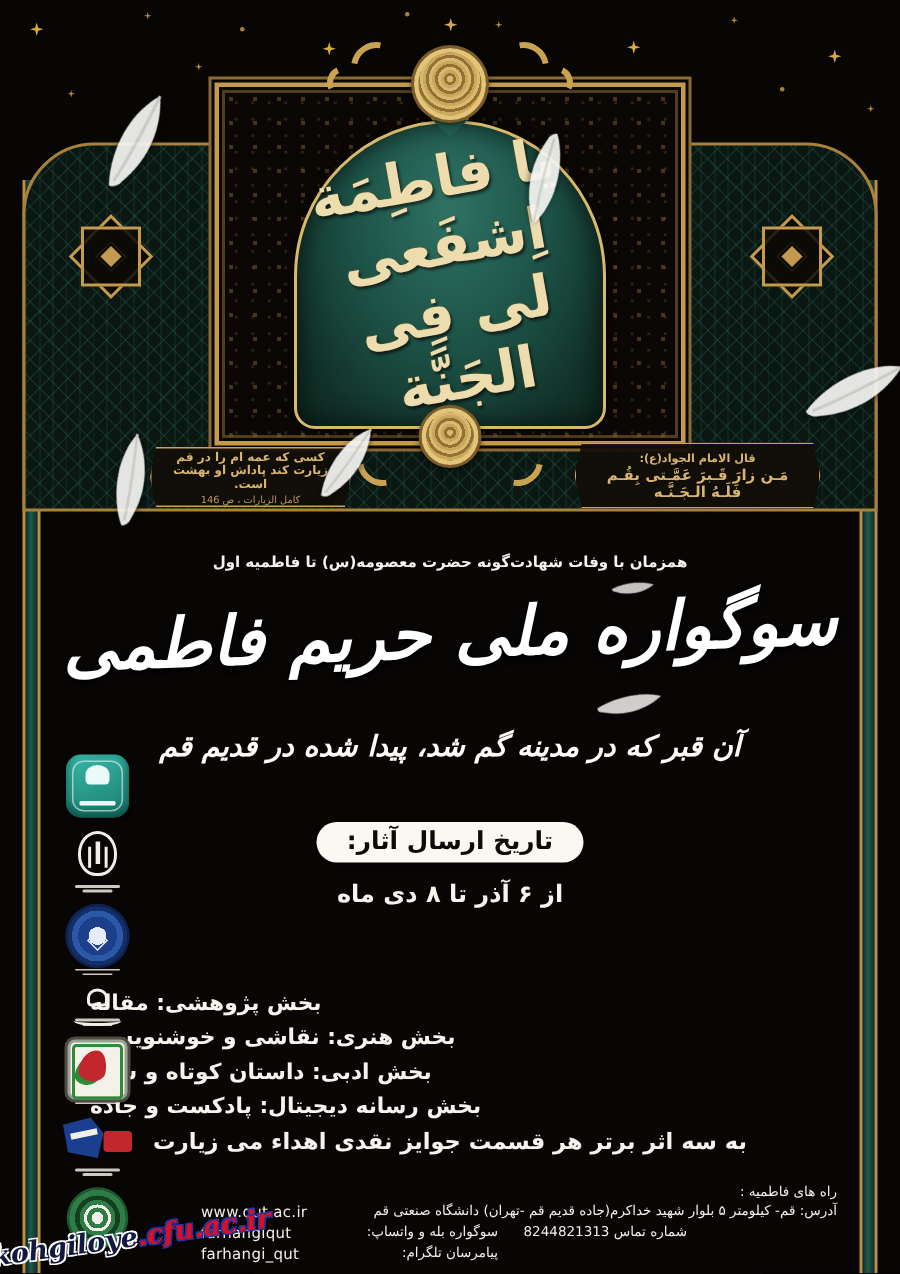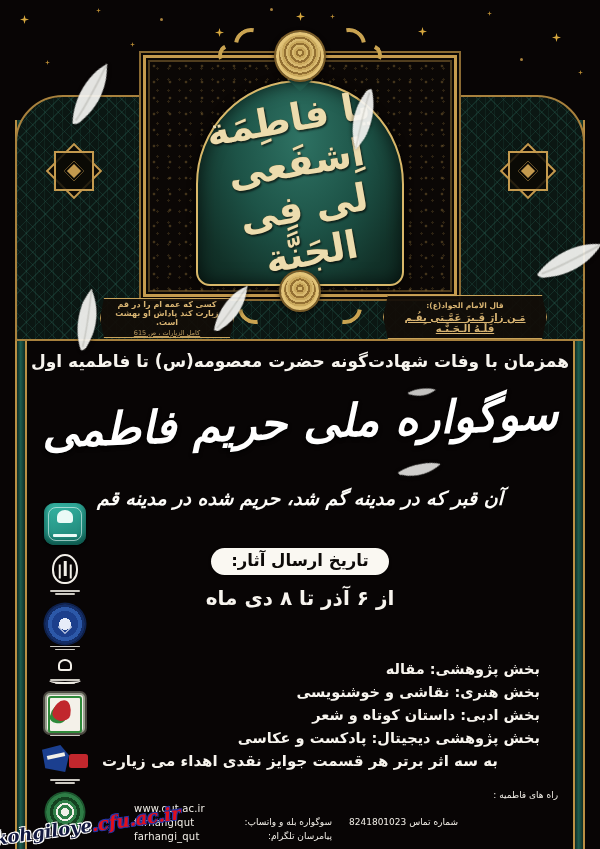--- a/index.html
+++ b/index.html
@@ -69,7 +69,7 @@
     clip-path:polygon(3% 0,97% 0,100% 50%,97% 100%,3% 100%,0 50%);
     display:flex;flex-direction:column;justify-content:center;gap:2px;padding:2px 10px;}
   .qbox .l1{font-size:8px;font-weight:bold;}
-  .qbox .l2{font-size:6.5px;opacity:.85;text-decoration:underline;}
+  .qbox .l2{font-size:6.5px;opacity:.85;}
   .qbox.hadith .l1{font-size:7.5px;}
   .qbox.hadith .l2{font-size:10px;font-weight:bold;opacity:1;}
 

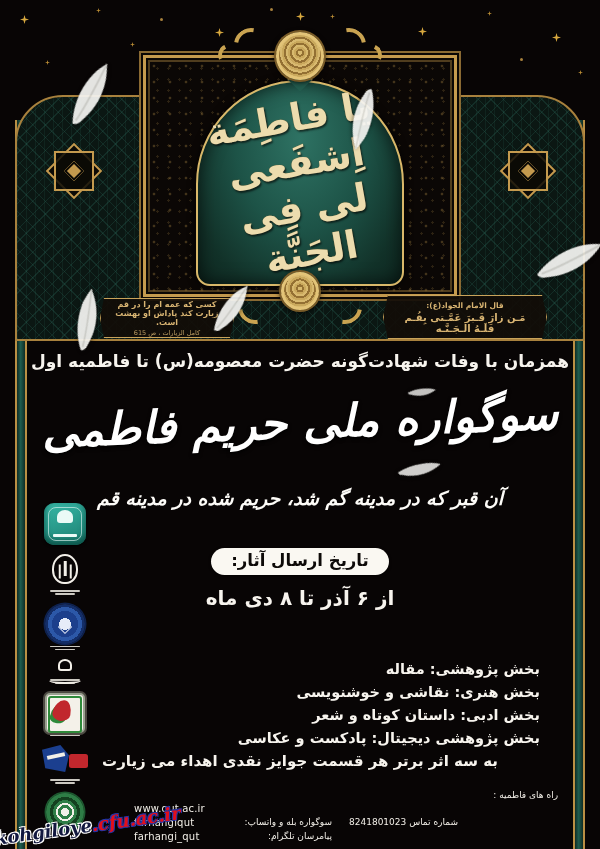--- a/index.html
+++ b/index.html
@@ -197,7 +197,7 @@
 
   <div class="qbox" style="left:100px;top:298px;width:134px;height:40px;">
     <span class="l1">کسی که عمه ام را در قم زیارت کند پاداش او بهشت است.</span>
-    <span class="l2">کامل الزیارات ، ص 615</span>
+    <span class="l2">کامل الزیارات ، ص 146</span>
   </div>
   <div class="qbox hadith" style="left:383px;top:295px;width:164px;height:44px;">
     <span class="l1">قال الامام الجواد(ع):</span>

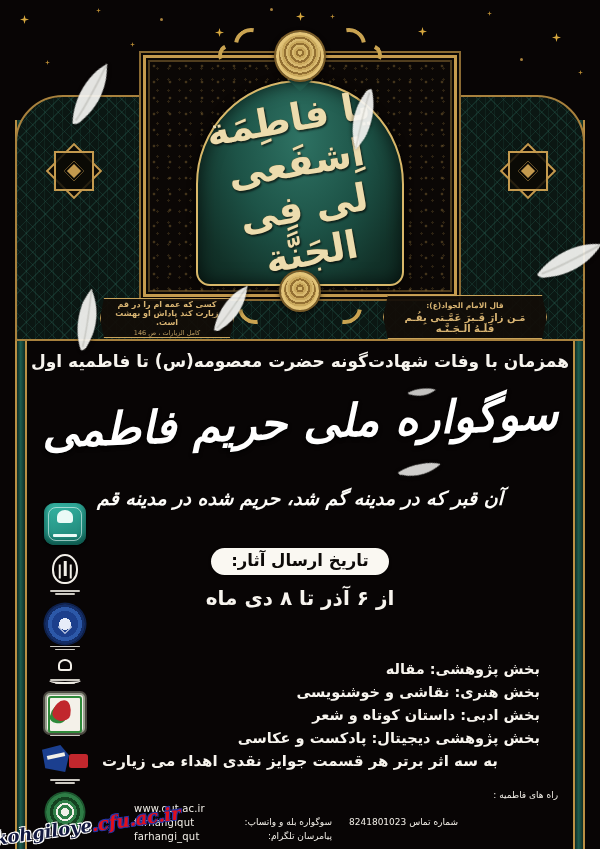--- a/index.html
+++ b/index.html
@@ -78,7 +78,7 @@
 
   
   .centerline{position:absolute;left:0;right:0;text-align:center;direction:rtl;color:#f7f4ee;z-index:6;}
-  .occasion{top:351px;font-size:17px;font-weight:bold;}
+  .occasion{top:370px;font-size:10px;font-weight:bold;}
   .main-title{top:396px;font-size:45px;font-weight:bold;font-style:italic;transform:rotate(-2deg);color:#fff;
     text-shadow:0 2px 4px rgba(0,0,0,.9);}
   .subtitle{top:487px;font-size:19px;font-weight:bold;font-style:italic;color:#fdfcf8;}

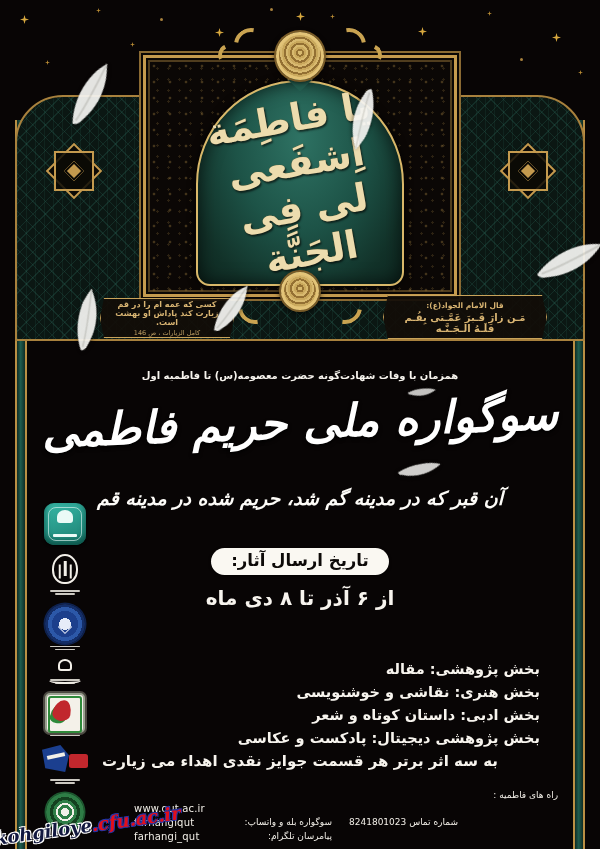--- a/index.html
+++ b/index.html
@@ -233,7 +233,7 @@
 
   <div class="centerline occasion">همزمان با وفات شهادت‌گونه  حضرت معصومه(س) تا فاطمیه اول</div>
   <div class="centerline main-title">سوگواره ملی حریم فاطمی</div>
-  <div class="centerline subtitle">آن قبر که در مدینه گم شد، حریم شده در مدینه قم</div>
+  <div class="centerline subtitle">آن قبر که در مدینه گم شد، پیدا شده در قدیم قم</div>
 
   <div class="pill-row" style="top:548px;">
     <span class="pill">تاریخ ارسال آثار:</span>

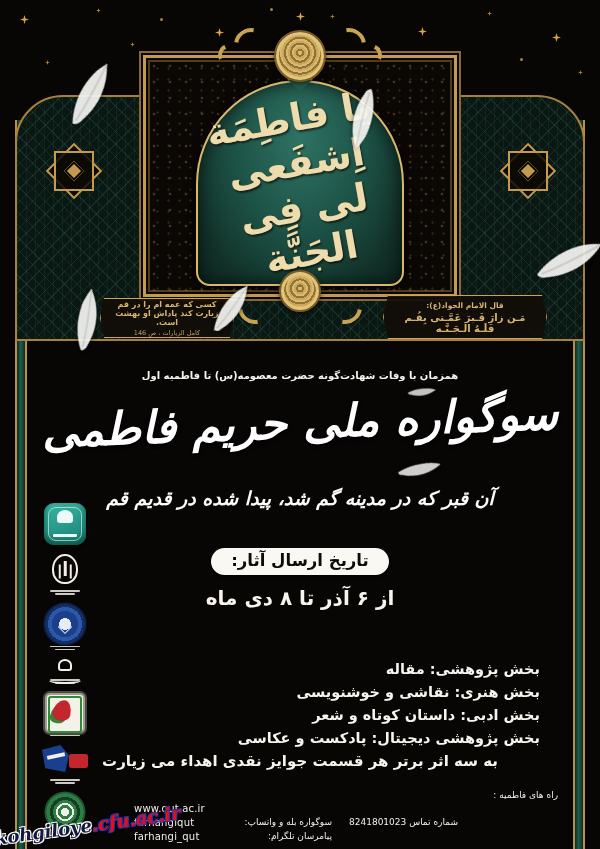--- a/index.html
+++ b/index.html
@@ -85,7 +85,7 @@
   .pill-row{position:absolute;left:0;right:0;text-align:center;z-index:6;}
   .pill{display:inline-block;direction:rtl;background:#faf8f2;color:#0d0a08;border-radius:16px;
     padding:3px 20px 5px;font-weight:bold;font-size:16.5px;box-shadow:0 1px 3px rgba(0,0,0,.7);}
-  .date-line{top:586px;font-size:20px;font-weight:bold;}
+  .date-line{top:586px;font-size:16px;font-weight:bold;}
   .sections-list{position:absolute;left:60px;right:60px;top:658px;z-index:6;display:flex;flex-direction:column;
     gap:1px;text-align:right;direction:rtl;color:#f7f4ee;font-size:14.5px;font-weight:bold;line-height:22px;}
   .prize-line{top:752px;font-size:15px;font-weight:bold;}

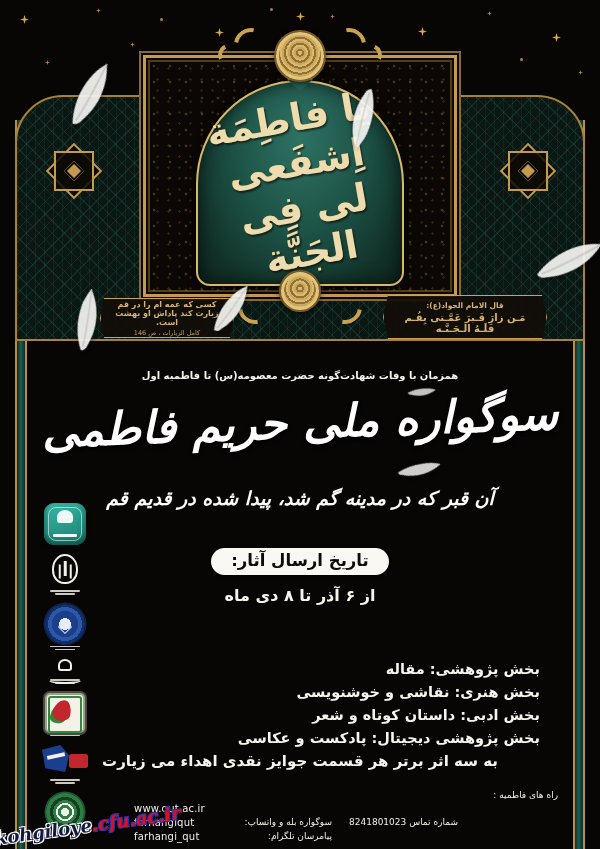--- a/index.html
+++ b/index.html
@@ -87,7 +87,7 @@
     padding:3px 20px 5px;font-weight:bold;font-size:16.5px;box-shadow:0 1px 3px rgba(0,0,0,.7);}
   .date-line{top:586px;font-size:16px;font-weight:bold;}
   .sections-list{position:absolute;left:60px;right:60px;top:658px;z-index:6;display:flex;flex-direction:column;
-    gap:1px;text-align:right;direction:rtl;color:#f7f4ee;font-size:14.5px;font-weight:bold;line-height:22px;}
+    gap:1px;text-align:left;direction:rtl;color:#f7f4ee;font-size:14.5px;font-weight:bold;line-height:22px;}
   .prize-line{top:752px;font-size:15px;font-weight:bold;}
 
   

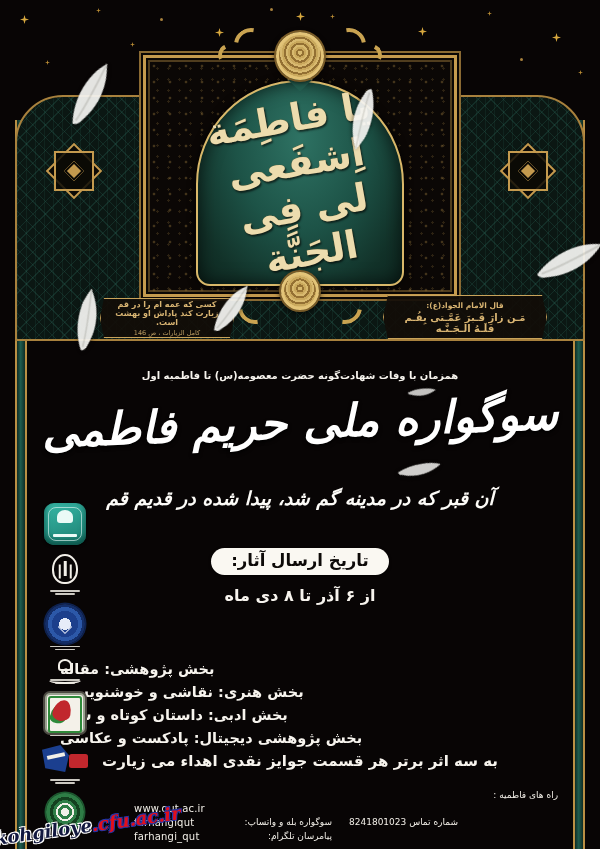--- a/index.html
+++ b/index.html
@@ -244,7 +244,7 @@
     <span>بخش پژوهشی: مقاله</span>
     <span>بخش هنری: نقاشی و خوشنویسی</span>
     <span>بخش ادبی: داستان کوتاه و شعر</span>
-    <span>بخش پژوهشی دیجیتال: پادکست و عکاسی</span>
+    <span>بخش رسانه دیجیتال: پادکست و جاده</span>
   </div>
   <div class="centerline prize-line">به سه اثر  برتر هر قسمت جوایز نقدی اهداء می زیارت</div>
 

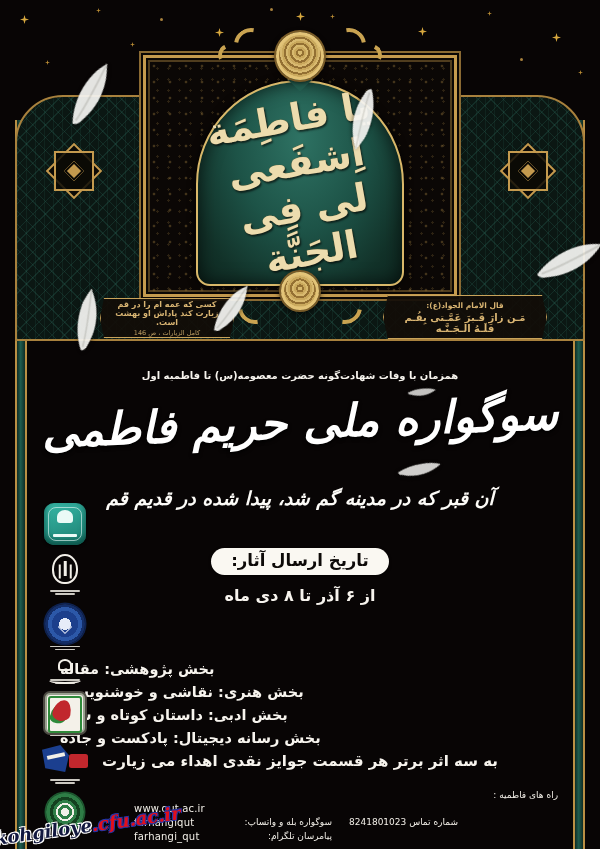--- a/index.html
+++ b/index.html
@@ -307,6 +307,7 @@
   </div>
 
   <div class="ft fa" style="right:42px;top:790px;">راه های فاطمیه :</div>
+  <div class="ft fa" style="right:42px;top:803px;">آدرس: قم- کیلومتر ۵ بلوار شهید خداکرم(جاده قدیم قم -تهران) دانشگاه صنعتی قم</div>
   <div class="ft fa" style="right:142px;top:817px;">شماره تماس 8241801023</div>
   <div class="ft fa" style="right:268px;top:817px;">سوگواره بله و واتساپ:</div>
   <div class="ft fa" style="right:268px;top:831px;">پیامرسان تلگرام:</div>

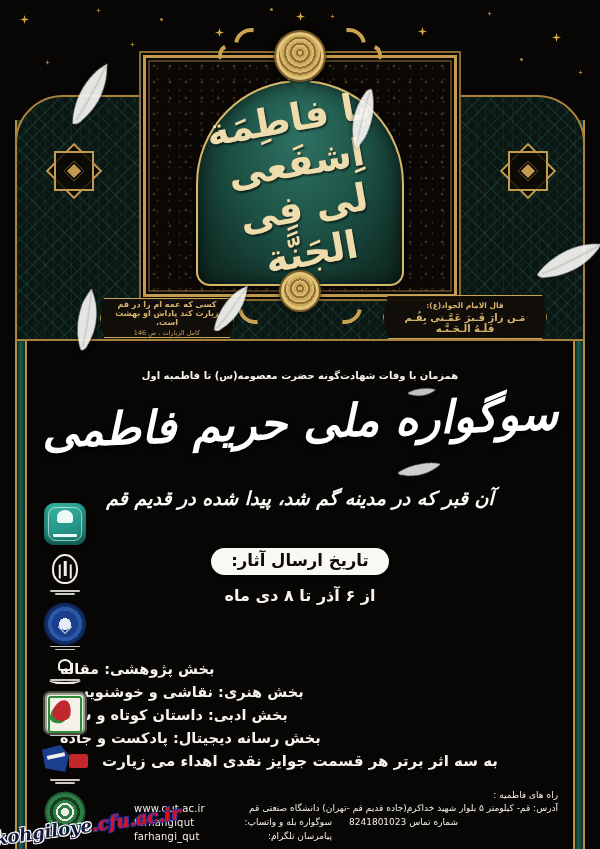--- a/index.html
+++ b/index.html
@@ -308,7 +308,7 @@
 
   <div class="ft fa" style="right:42px;top:790px;">راه های فاطمیه :</div>
   <div class="ft fa" style="right:42px;top:803px;">آدرس: قم- کیلومتر ۵ بلوار شهید خداکرم(جاده قدیم قم -تهران) دانشگاه صنعتی قم</div>
-  <div class="ft fa" style="right:142px;top:817px;">شماره تماس 8241801023</div>
+  <div class="ft fa" style="right:142px;top:817px;">شماره تماس 8244821313</div>
   <div class="ft fa" style="right:268px;top:817px;">سوگواره بله و واتساپ:</div>
   <div class="ft fa" style="right:268px;top:831px;">پیامرسان تلگرام:</div>
   <div class="ft en" style="left:134px;top:803px;">www.qut.ac.ir</div>

